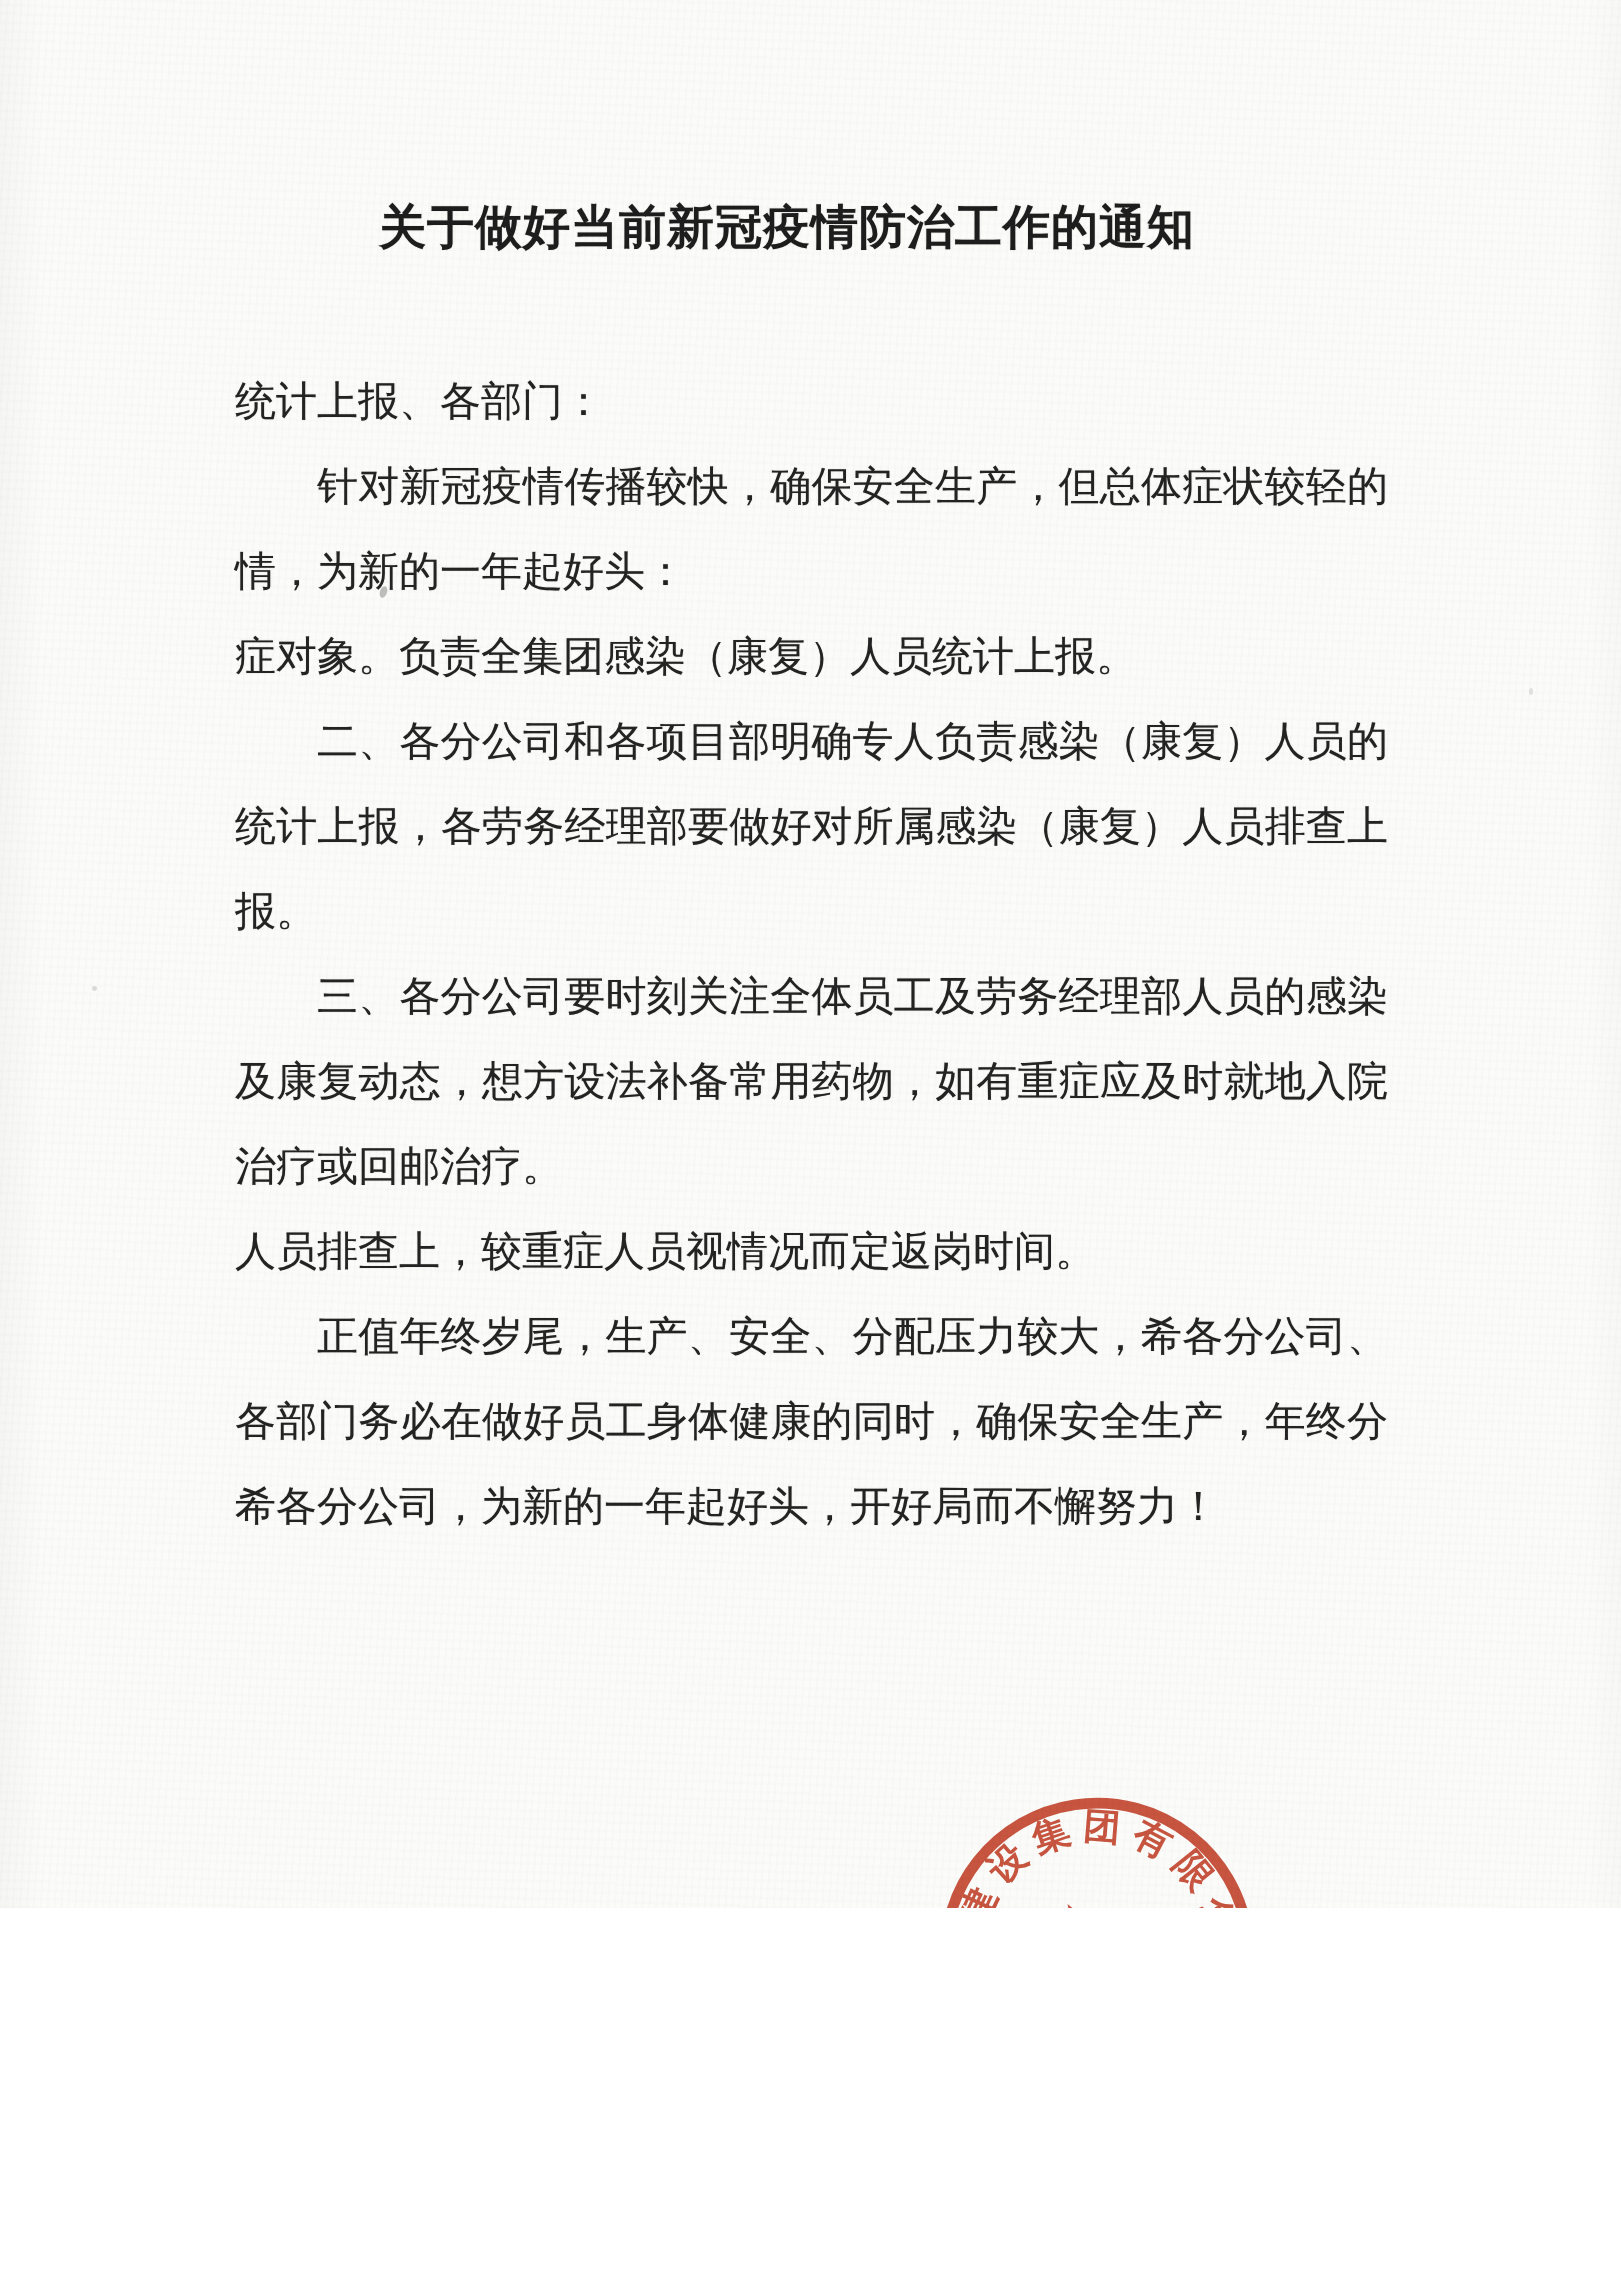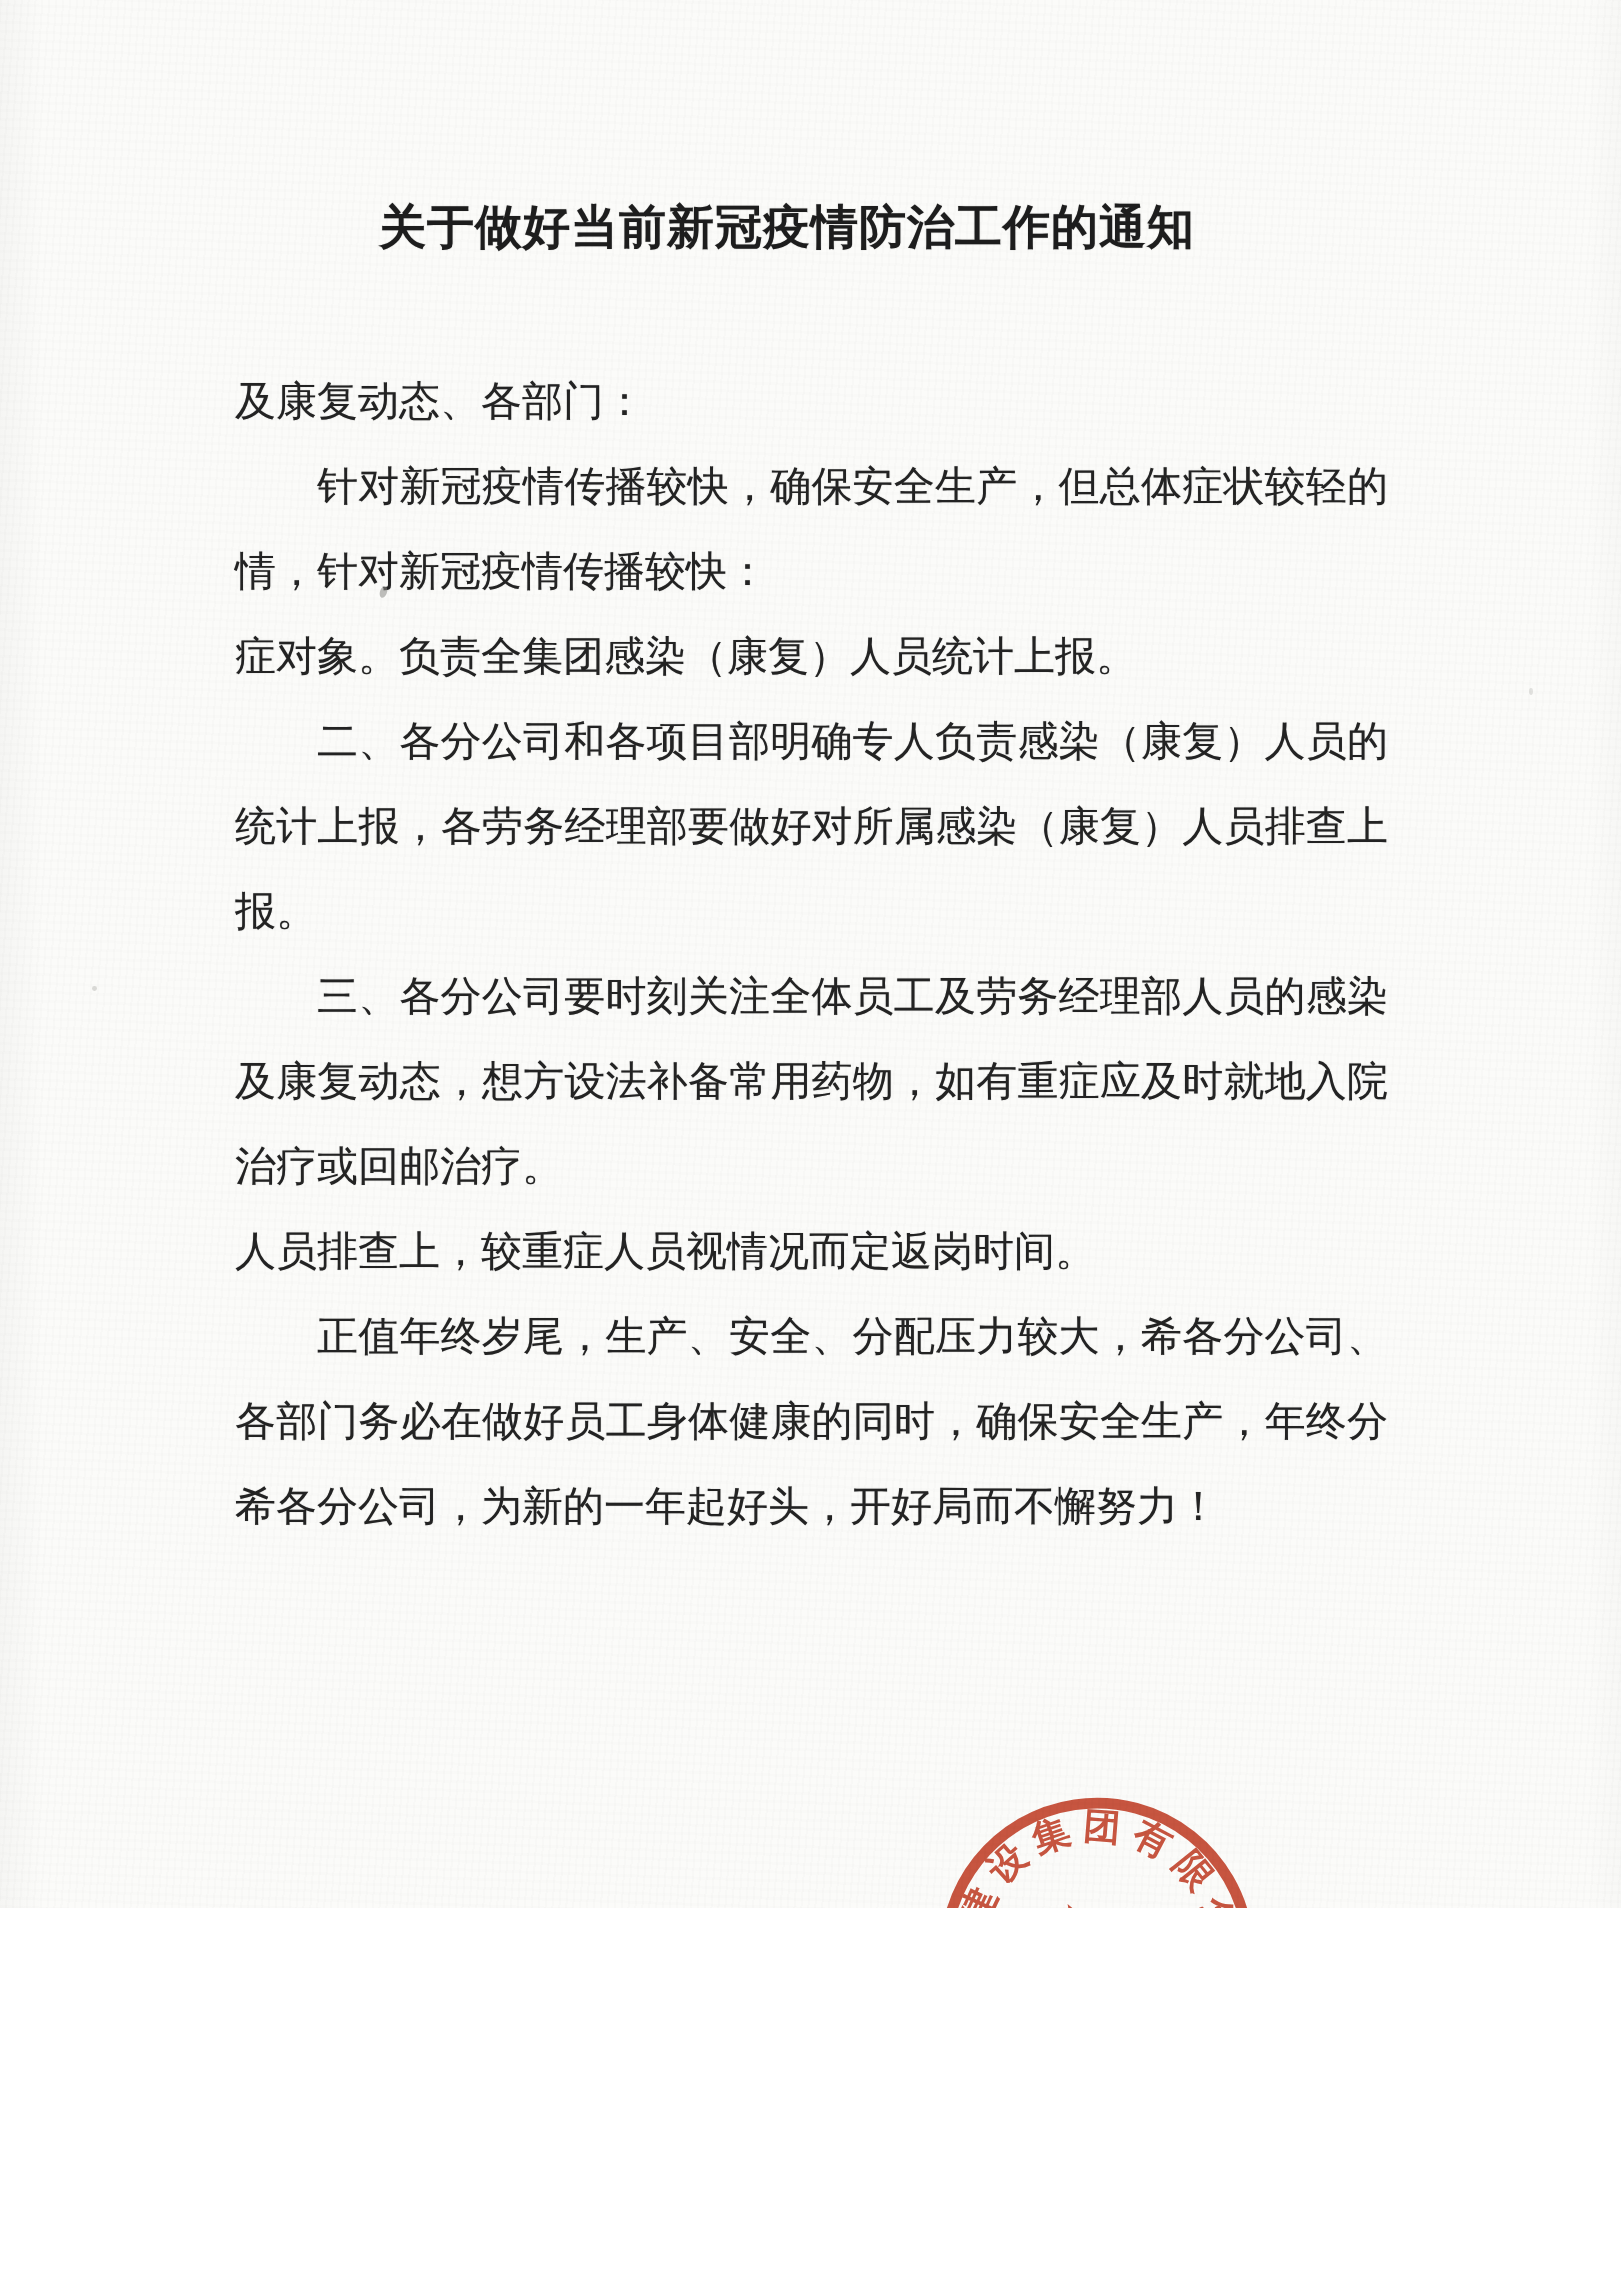--- a/index.html
+++ b/index.html
@@ -91,7 +91,7 @@
   <h1 class="title">关于做好当前新冠疫情防治工作的通知</h1>
 
   <div class="doc-body">
-      <div class="line">及康复动态、各部门：</div>
+      <div class="line">统计上报、各部门：</div>
       <div class="line fill indent">针对新冠疫情传播较快，确保安全生产，但总体症状较轻的</div>
       <div class="line">情，针对新冠疫情传播较快：</div>
       <div class="line">症对象。负责全集团感染（康复）人员统计上报。</div>

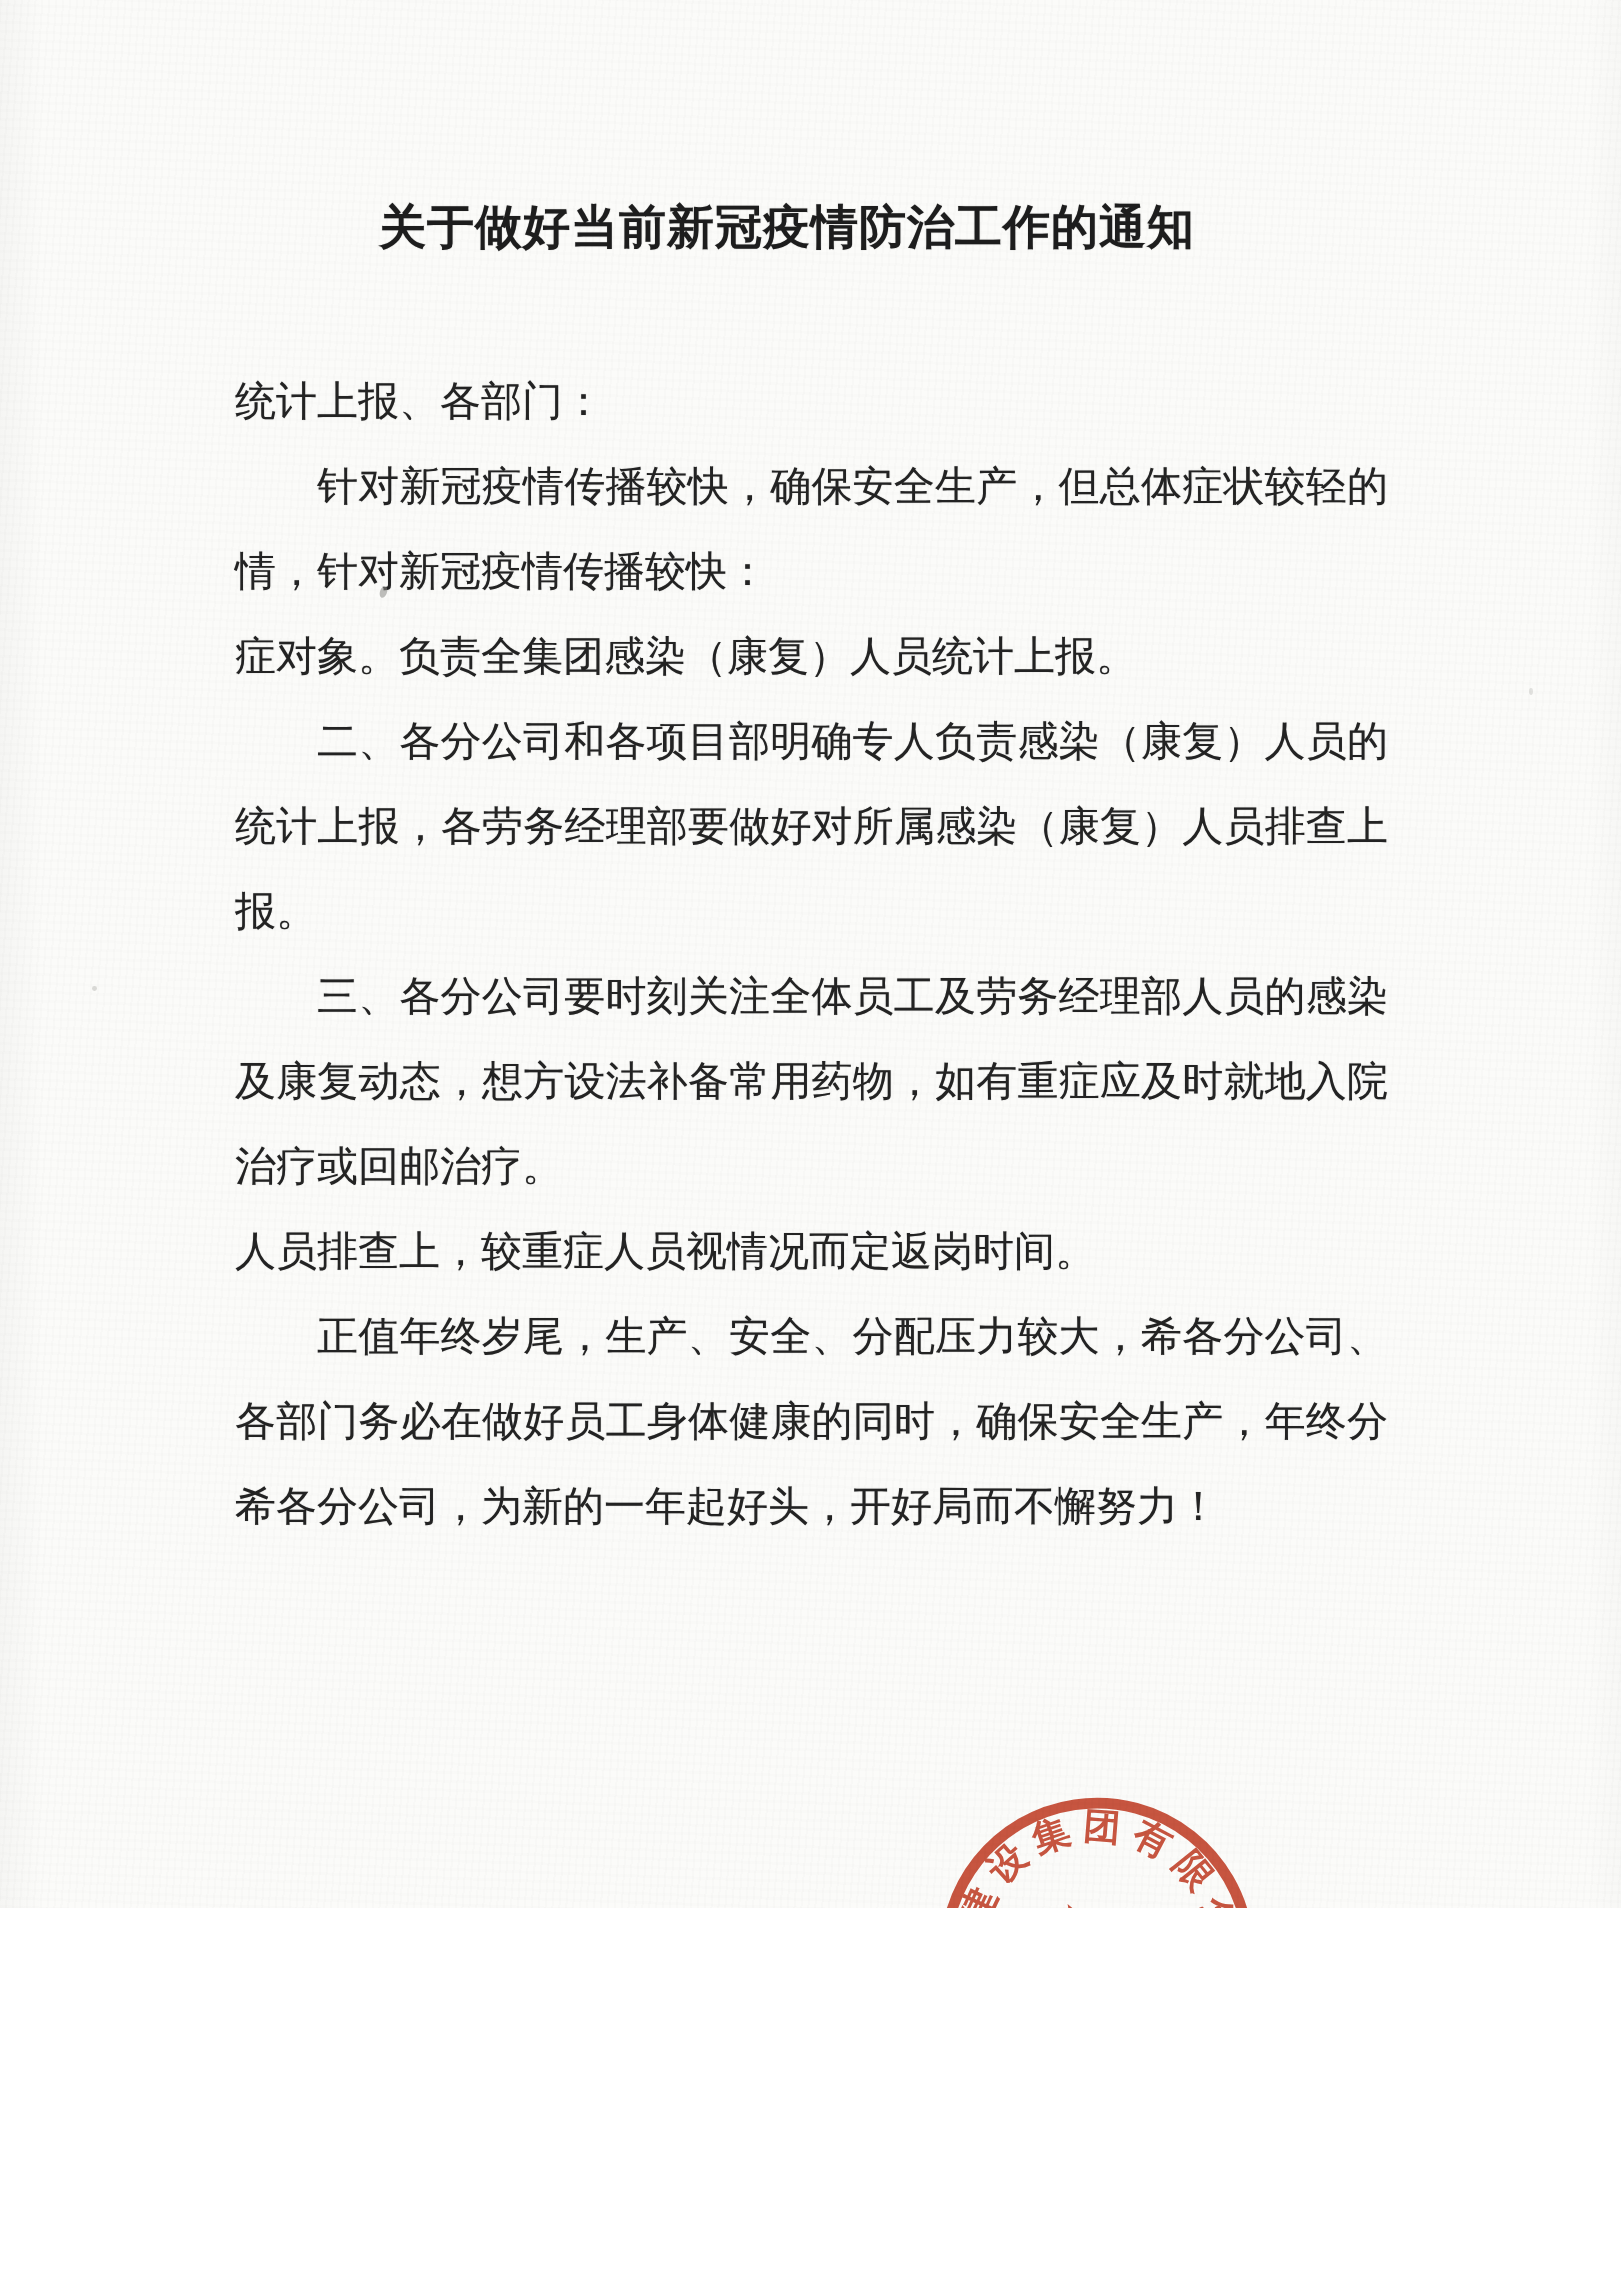--- a/index.html
+++ b/index.html
@@ -93,7 +93,7 @@
   <div class="doc-body">
       <div class="line">统计上报、各部门：</div>
       <div class="line fill indent">针对新冠疫情传播较快，确保安全生产，但总体症状较轻的</div>
-      <div class="line">情，针对新冠疫情传播较快：</div>
+      <div class="line">情，为新的一年起好头：</div>
       <div class="line">症对象。负责全集团感染（康复）人员统计上报。</div>
       <div class="line fill indent">二、各分公司和各项目部明确专人负责感染（康复）人员的</div>
       <div class="line fill">统计上报，各劳务经理部要做好对所属感染（康复）人员排查上</div>

